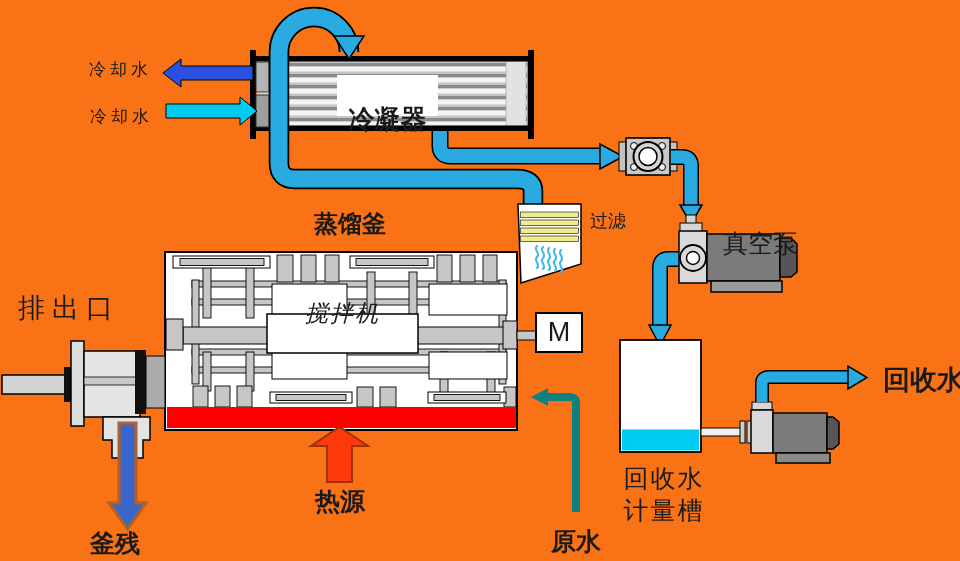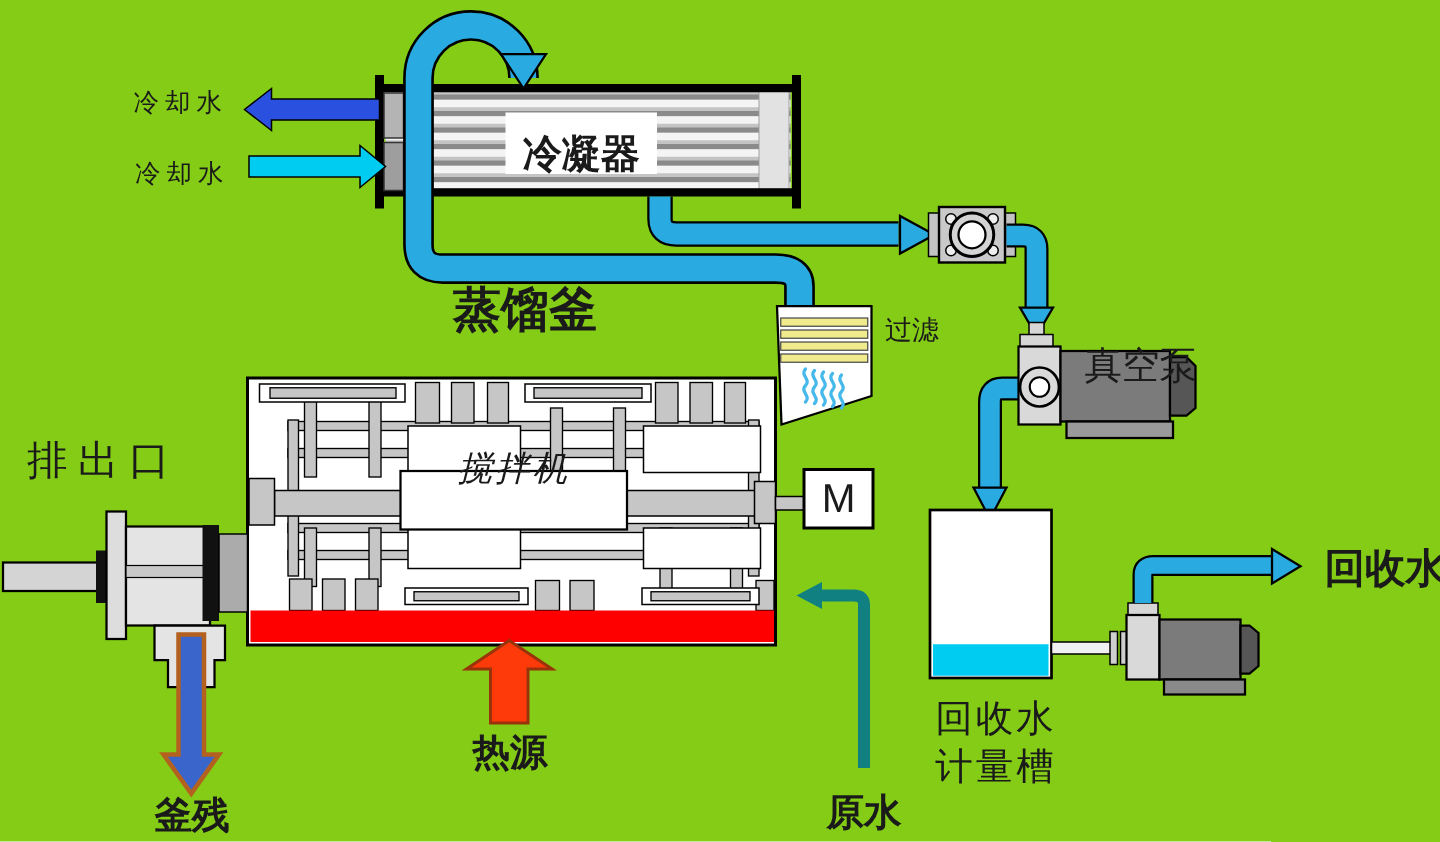--- a/index.html
+++ b/index.html
@@ -3,7 +3,7 @@
 <meta charset="utf-8">
 <style>
   html,body{margin:0;padding:0;background:#fff;}
-  .stage{position:relative;width:960px;height:561px;background:#84cc16;overflow:hidden;
+  .stage{position:relative;width:960px;height:561px;background:#f97316;overflow:hidden;
          font-family:"DejaVu Serif",serif;}
   .stage svg{position:absolute;left:0;top:0;}
   .lbl{position:absolute;color:#1a1a1a;white-space:nowrap;line-height:1.1;}

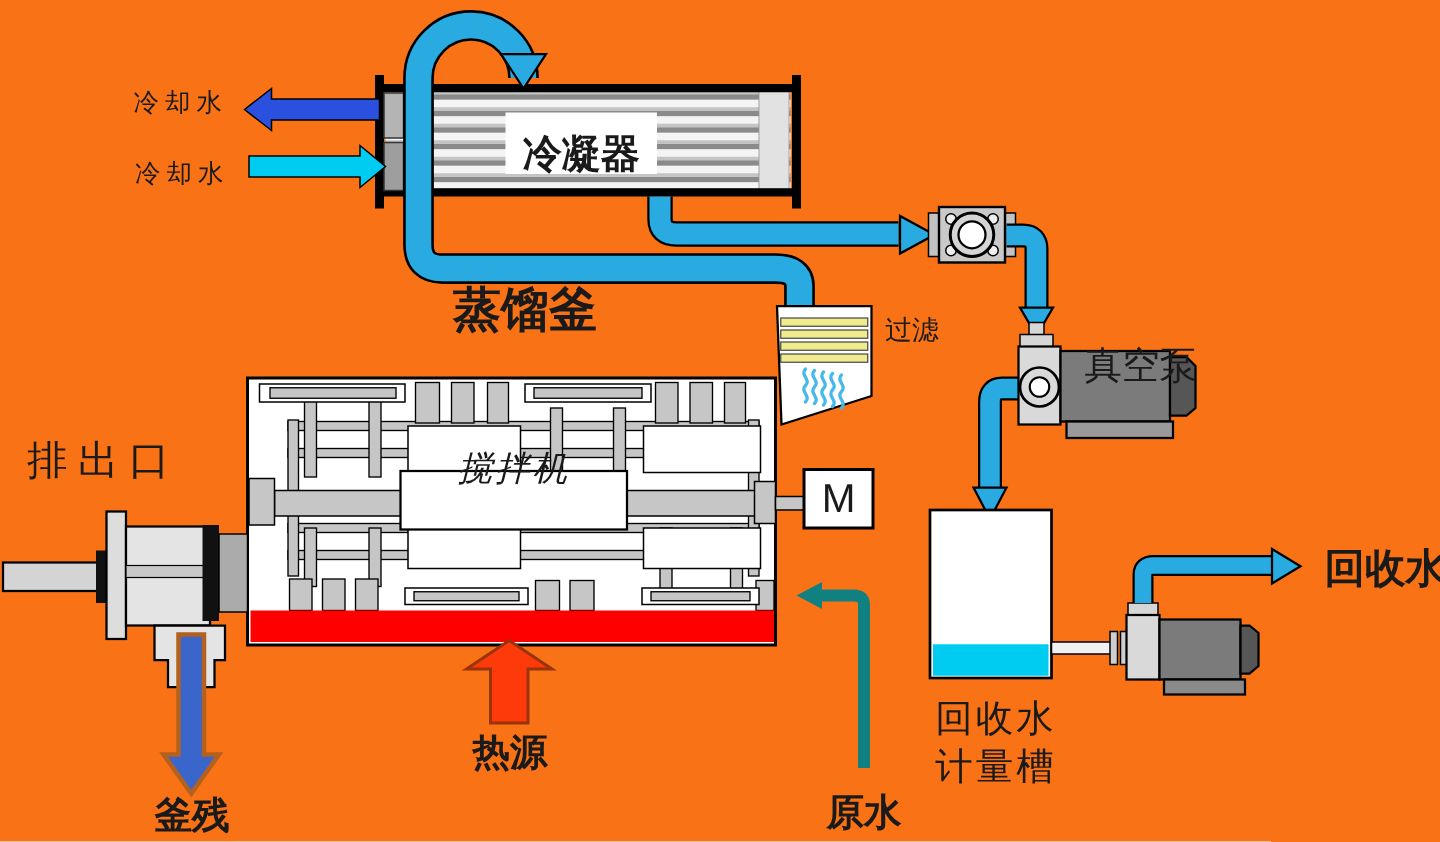--- a/index.html
+++ b/index.html
@@ -226,7 +226,7 @@
 
 <div class="lbl" style="left:89px;top:60px;font-size:17px;letter-spacing:4px;">冷却水</div>
 <div class="lbl" style="left:90px;top:107px;font-size:17px;letter-spacing:4px;">冷却水</div>
-<div class="lbl center heavy" style="left:337px;top:75px;width:101px;height:56px;font-size:26px;">冷凝器</div>
+<div class="lbl center heavy" style="left:337px;top:91px;width:101px;height:56px;font-size:26px;">冷凝器</div>
 <div class="lbl center heavy" style="left:300px;top:192px;width:100px;height:30px;font-size:32px;">蒸馏釜</div>
 <div class="lbl" style="left:590px;top:211px;font-size:18px;">过滤</div>
 <div class="lbl" style="left:723px;top:193px;font-size:25px;margin-top:37px;">真空泵</div>

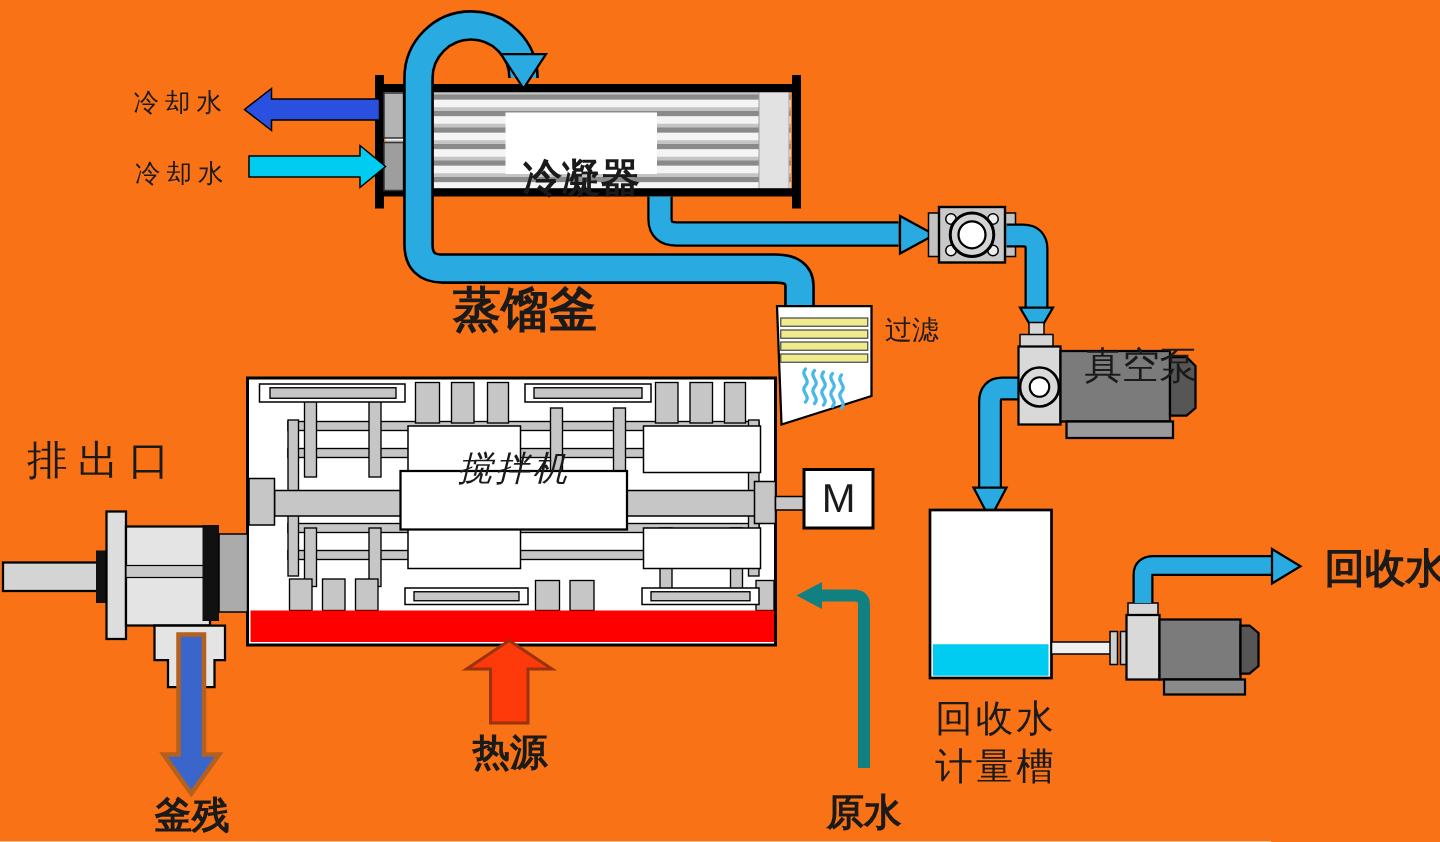--- a/index.html
+++ b/index.html
@@ -227,7 +227,7 @@
 <div class="lbl" style="left:89px;top:60px;font-size:17px;letter-spacing:4px;">冷却水</div>
 <div class="lbl" style="left:90px;top:107px;font-size:17px;letter-spacing:4px;">冷却水</div>
 <div class="lbl center heavy" style="left:337px;top:91px;width:101px;height:56px;font-size:26px;">冷凝器</div>
-<div class="lbl center heavy" style="left:300px;top:192px;width:100px;height:30px;font-size:32px;">蒸馏釜</div>
+<div class="lbl center heavy" style="left:300px;top:209px;width:100px;height:30px;font-size:24px;">蒸馏釜</div>
 <div class="lbl" style="left:590px;top:211px;font-size:18px;">过滤</div>
 <div class="lbl" style="left:723px;top:193px;font-size:25px;margin-top:37px;">真空泵</div>
 <div class="lbl" style="left:18px;top:293px;font-size:27px;letter-spacing:7px;">排出口</div>

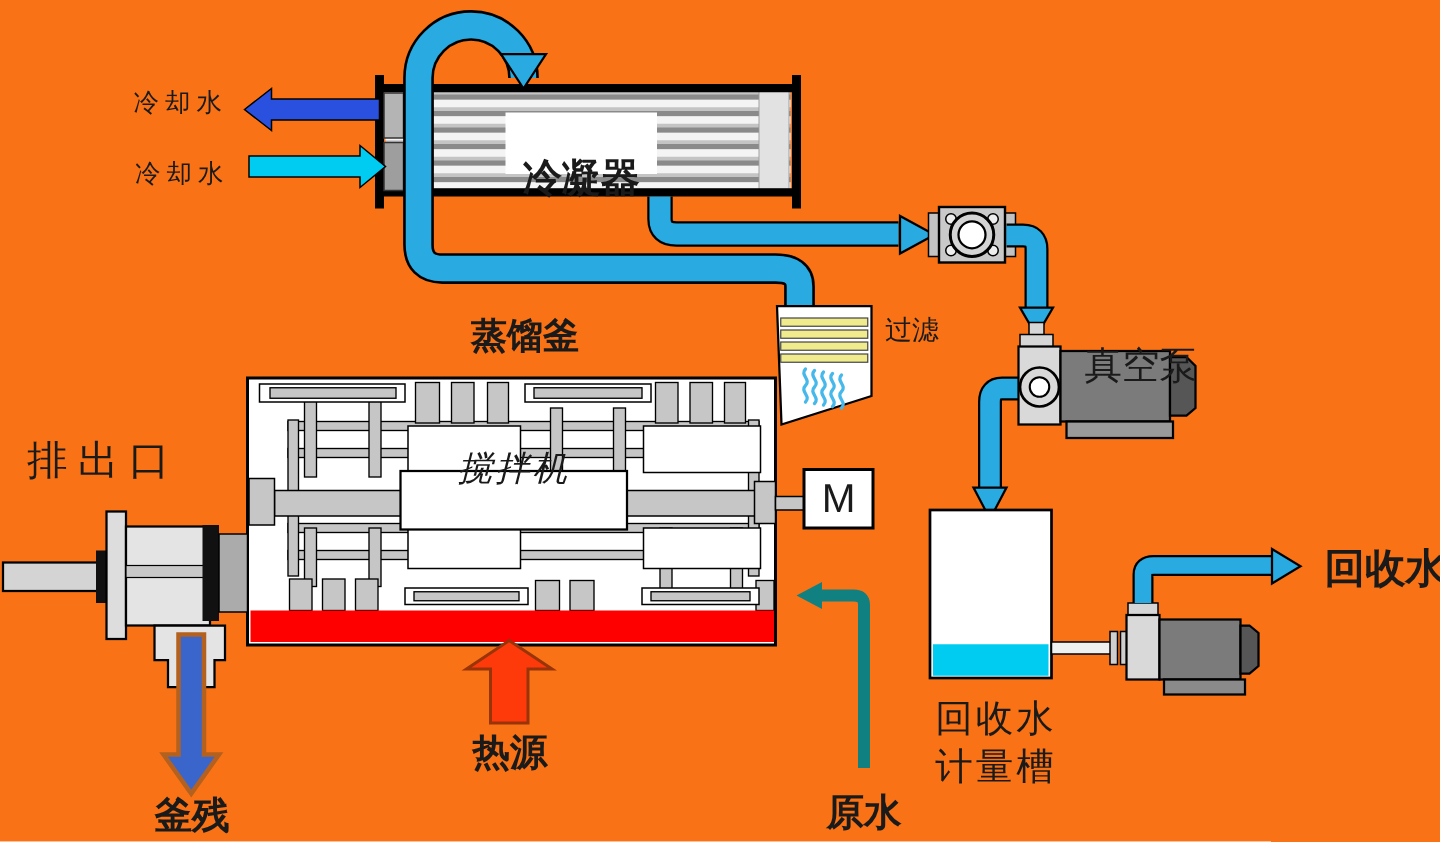--- a/index.html
+++ b/index.html
@@ -234,7 +234,7 @@
 <div class="lbl center" style="left:267px;top:302px;width:151px;height:24px;font-size:23px;letter-spacing:2px;font-style:italic;">搅拌机</div>
 <div class="lbl center sans" style="left:536px;top:313px;width:46px;height:39px;font-size:27px;">M</div>
 <div class="lbl center heavy" style="left:311px;top:488px;width:58px;height:28px;font-size:25px;">热源</div>
-<div class="lbl center heavy" style="left:99px;top:530px;width:58px;height:28px;font-size:25px;">釜残</div>
+<div class="lbl center heavy" style="left:86px;top:530px;width:58px;height:28px;font-size:25px;">釜残</div>
 <div class="lbl center heavy" style="left:546px;top:528px;width:60px;height:28px;font-size:25px;">原水</div>
 <div class="lbl heavy" style="left:883px;top:365px;font-size:27px;">回收水</div>
 <div class="lbl center" style="left:618px;top:464px;width:92px;height:30px;font-size:25px;letter-spacing:2px;">回收水</div>

